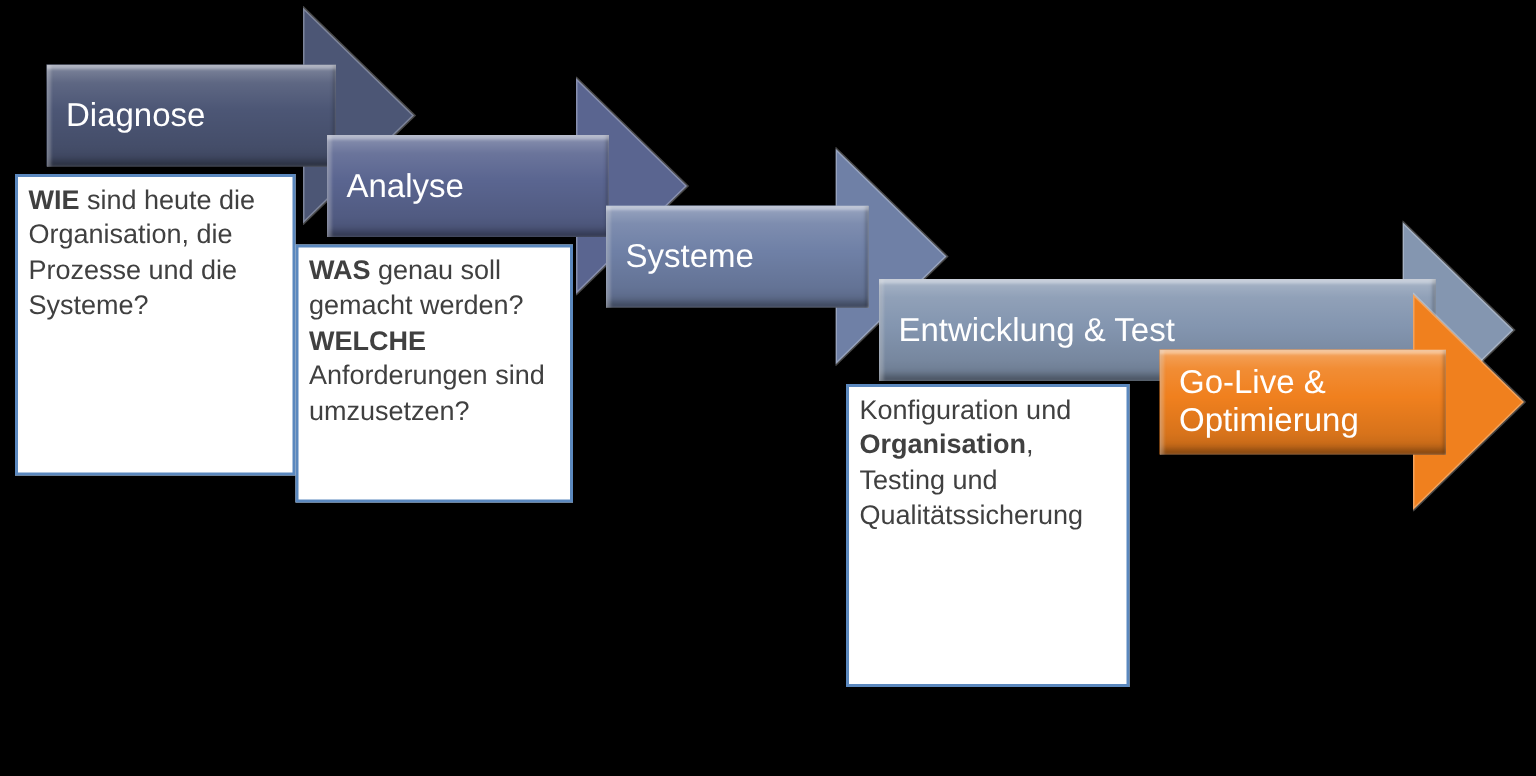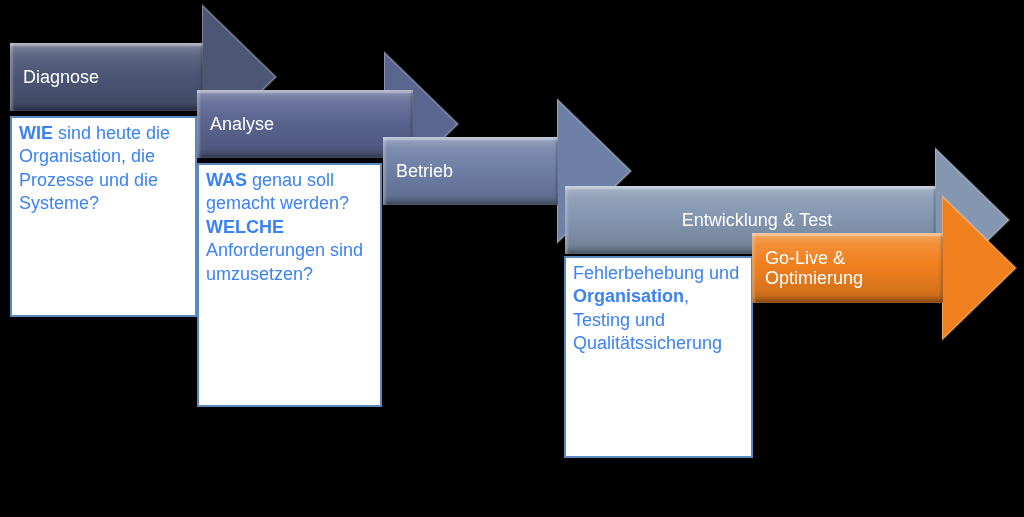--- a/index.html
+++ b/index.html
@@ -19,7 +19,7 @@
     position:absolute;
     display:flex;align-items:center;
     color:#ffffff;
-    font-size:18px;
+    font-size:22px;
     line-height:1.12;
     padding:0 0 0 13px;
     box-sizing:border-box;
@@ -29,6 +29,7 @@
       inset 3px 0 2px rgba(255,255,255,.25),
       inset 0 -4px 4px rgba(0,0,0,.28),
       inset -2px 0 2px rgba(0,0,0,.15);
+    margin-left: 21px;
   }
   .band .title{white-space:pre-line;}
 

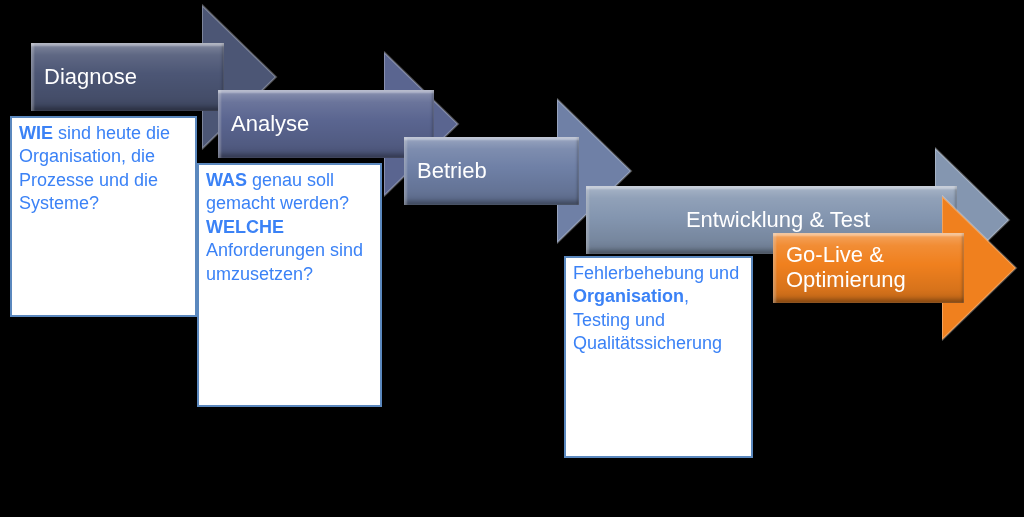--- a/index.html
+++ b/index.html
@@ -53,7 +53,7 @@
     background:#ffffff;
     border:2px solid #5B88BE;
     box-sizing:border-box;
-    color:#3b82f6;
+    color:#404040;
     font-size:18px;
     line-height:1.3;
     padding:4px 7px;

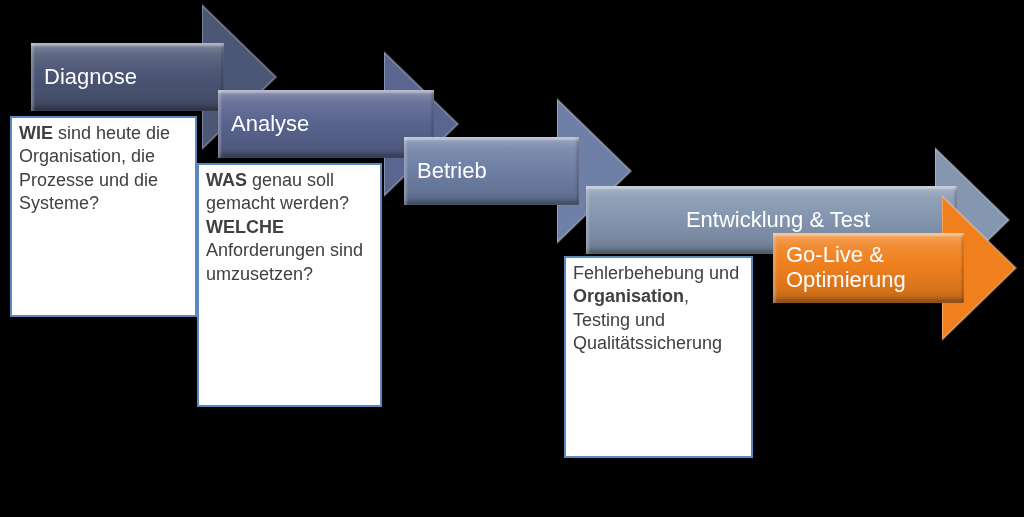--- a/index.html
+++ b/index.html
@@ -34,7 +34,7 @@
   .band .title{white-space:pre-line;}
 
   .band1{left:10px;  top:43px;  width:193px; height:68px;}
-  .band2{left:197px; top:90px;  width:216px; height:68px;}
+  .band2{left:197px; top:90px;  width:188px; height:68px;}
   .band3{left:383px; top:137px; width:175px; height:68px;}
   .band4{left:565px; top:186px; width:371px; height:68px;justify-content:center;}
   .band5{left:752px; top:233px; width:191px; height:70px; align-items:center;}

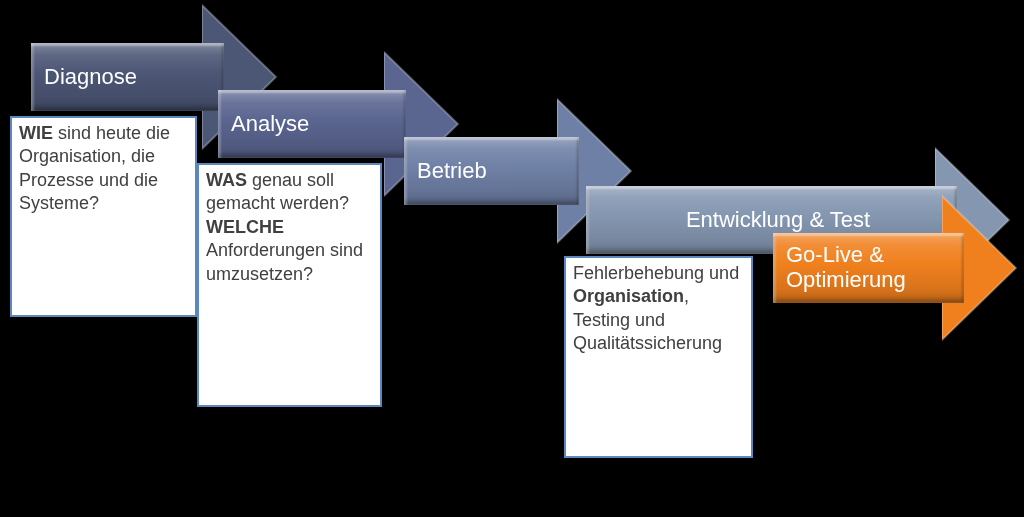--- a/index.html
+++ b/index.html
@@ -61,7 +61,7 @@
   }
   .cbox b, .cbox .b{font-weight:700;}
   .cbox1{left:10px;  top:116px; width:187px; height:201px;}
-  .cbox2{left:197px; top:163px; width:185px; height:244px;}
+  .cbox2{left:197px; top:163px; width:185px; height:172px;}
   .cbox3{left:383px; top:210px; width:189px; height:201px;}
   .cbox4{left:564px; top:256px; width:189px; height:202px;}
   .cbox5{left:753px; top:306px; width:190px; height:201px;}

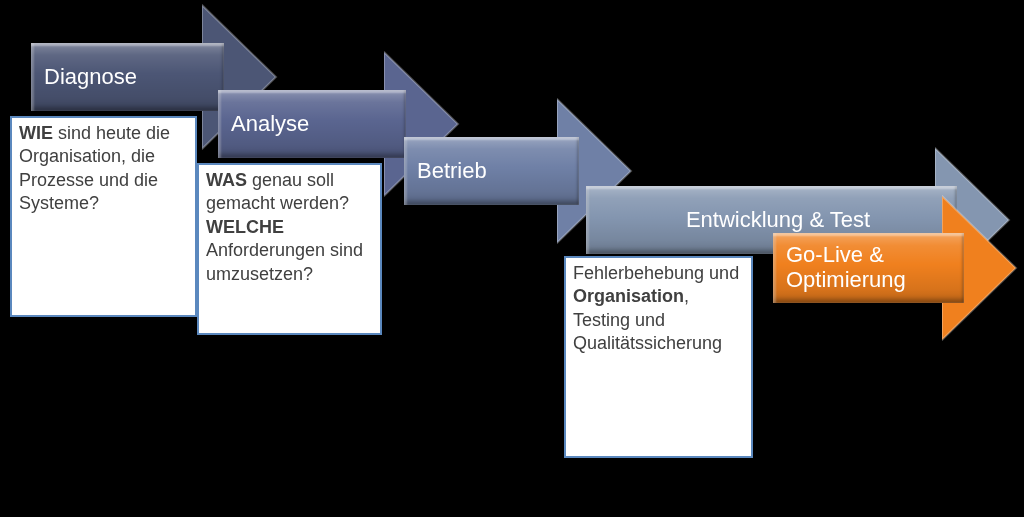--- a/index.html
+++ b/index.html
@@ -97,7 +97,7 @@
       <polygon points="0,1 74,73 0,145" stroke="rgba(255,255,255,0.28)" stroke-width="2" fill="#6F80A6"></polygon>
     </svg>
     <div class="band band3" style="background-color: rgb(111, 128, 166);">
-      <span class="title">Betrieb</span>
+      <span class="title">Systeme</span>
     </div>
   </div>
 

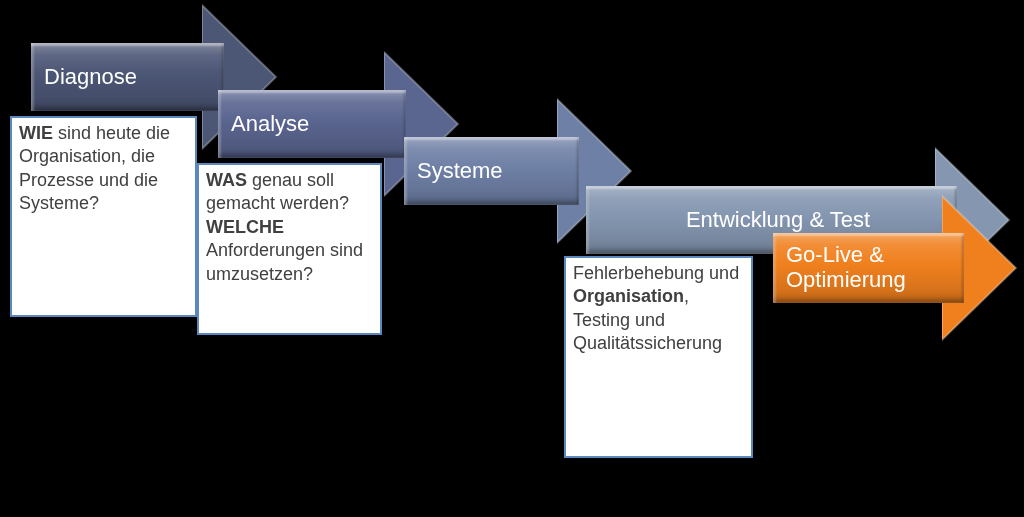--- a/index.html
+++ b/index.html
@@ -36,7 +36,7 @@
   .band1{left:10px;  top:43px;  width:193px; height:68px;}
   .band2{left:197px; top:90px;  width:188px; height:68px;}
   .band3{left:383px; top:137px; width:175px; height:68px;}
-  .band4{left:565px; top:186px; width:371px; height:68px;justify-content:center;}
+  .band4{left:565px; top:186px; width:371px; height:68px;}
   .band5{left:752px; top:233px; width:191px; height:70px; align-items:center;}
 
   

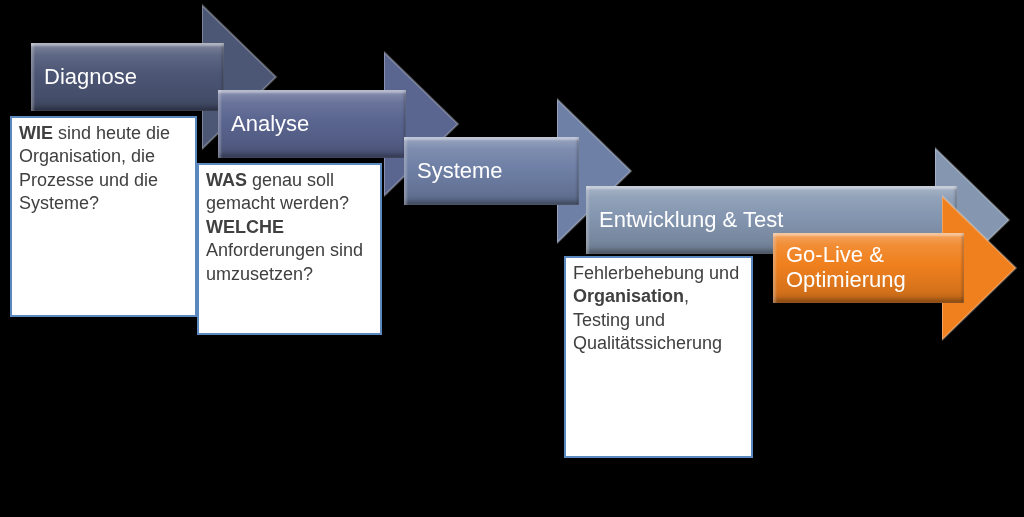--- a/index.html
+++ b/index.html
@@ -108,7 +108,7 @@
     <div class="band band4" style="background-color: rgb(132, 150, 176);">
       <span class="title">Entwicklung &amp; Test</span>
     </div>
-    <div class="cbox cbox4"><span>Fehlerbehebung und </span><span class="b">Organisation</span><span>,
+    <div class="cbox cbox4"><span>Konfiguration und </span><span class="b">Organisation</span><span>,
 Testing und Qualitätssicherung</span></div>
   </div>
 

